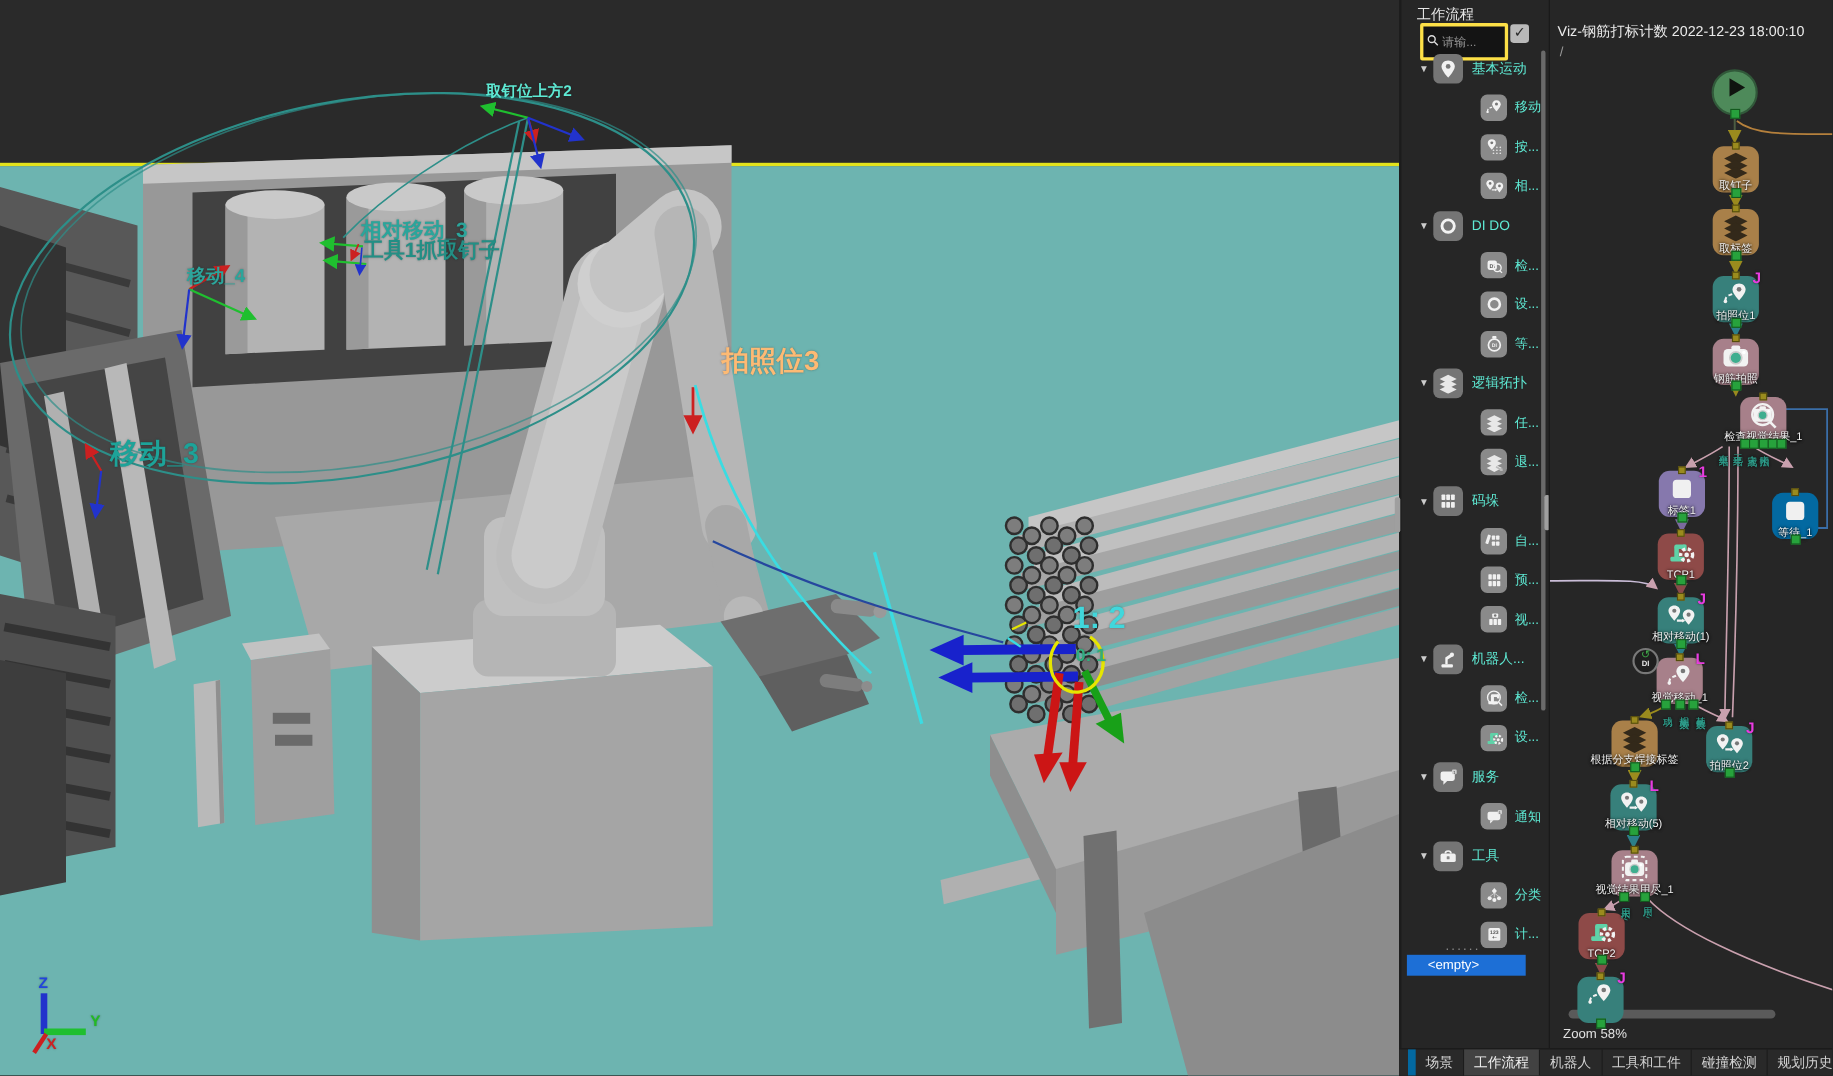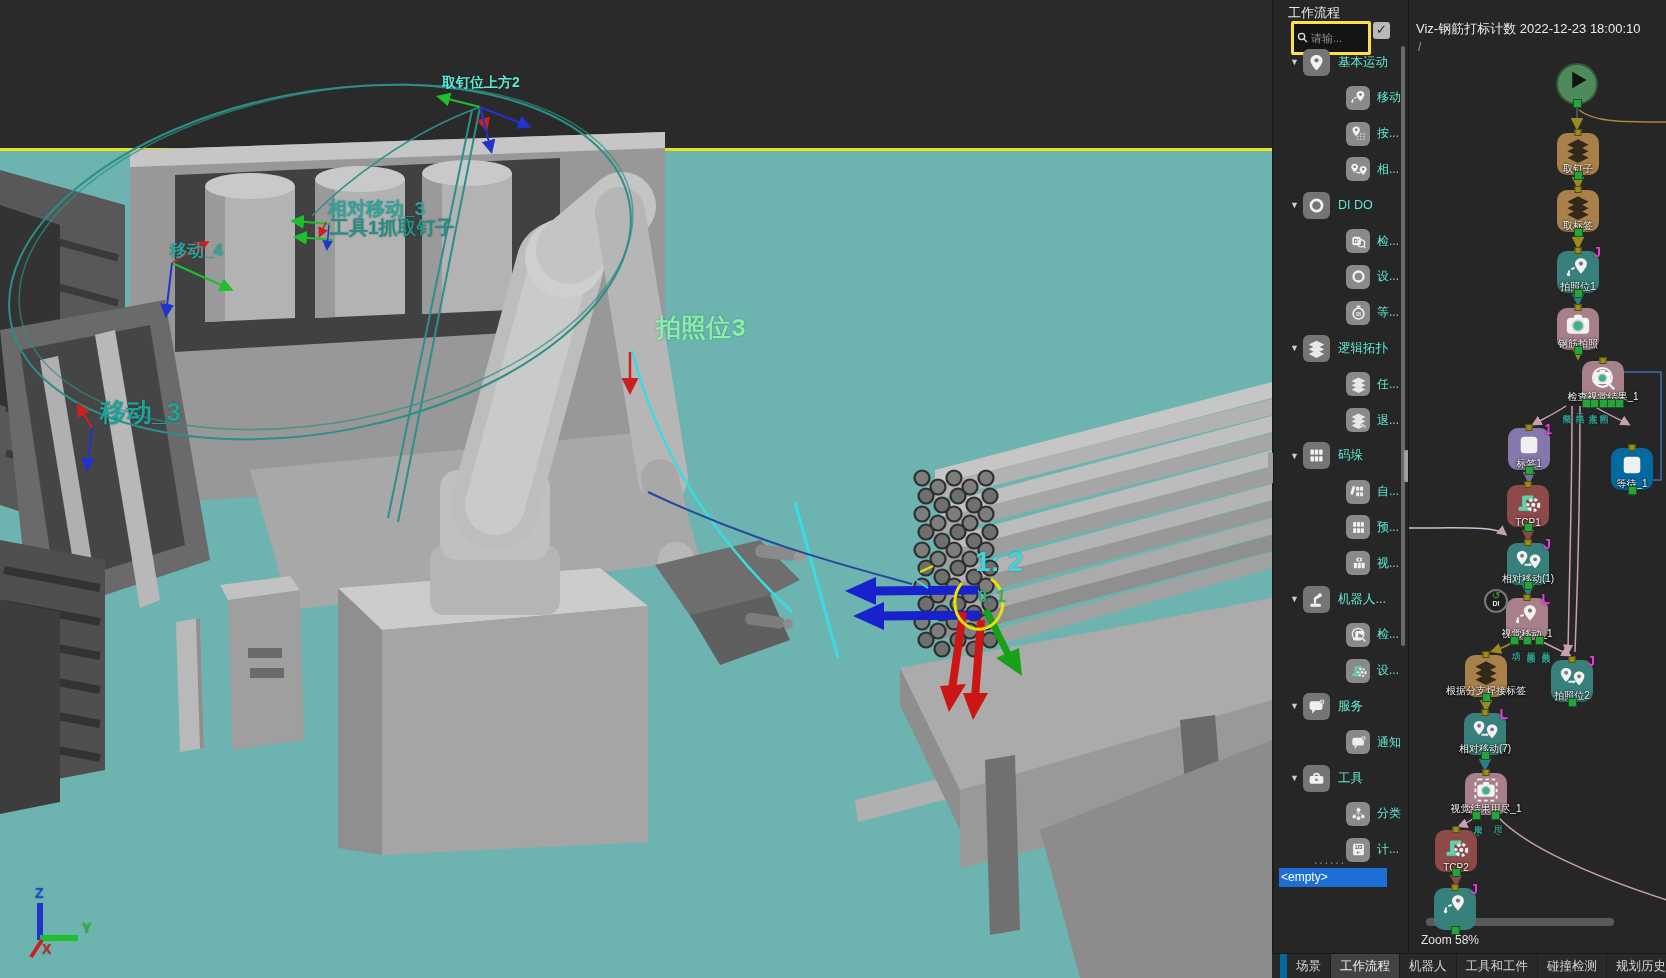--- a/index.html
+++ b/index.html
@@ -275,7 +275,7 @@
         <div class="vp-label" style="left: 328px; top: 196px; font-size: 19px; color: rgb(43, 165, 155); font-weight: 600;">相对移动_3</div>
         <div class="vp-label" style="left: 330px; top: 215px; font-size: 19px; color: rgb(35, 143, 133); font-weight: 600;">工具1抓取钉子</div>
         <div class="vp-label" style="left: 170px; top: 239px; font-size: 17px; color: rgb(43, 165, 155); font-weight: 600;">移动_4</div>
-        <div class="vp-label" style="left: 656px; top: 311px; font-size: 25px; color: #86efac; font-weight: 600; font-family: Liberation Mono, monospace;">拍照位3</div>
+        <div class="vp-label" style="left: 656px; top: 311px; font-size: 25px; color: #fdba74; font-weight: 600;">拍照位3</div>
         <div class="vp-label" style="left: 100px; top: 395px; font-size: 26px; color: rgb(29, 163, 153); font-weight: 600;">移动_3</div>
         <div class="vp-label" style="left: 975px; top: 546px; font-size: 28px; color: rgb(64, 215, 220); font-weight: 600;">1: 2</div>
         <div class="vp-label" style="left: 978px; top: 588px; font-size: 16px; color: rgb(47, 174, 126); font-weight: 600;">0: 1</div>

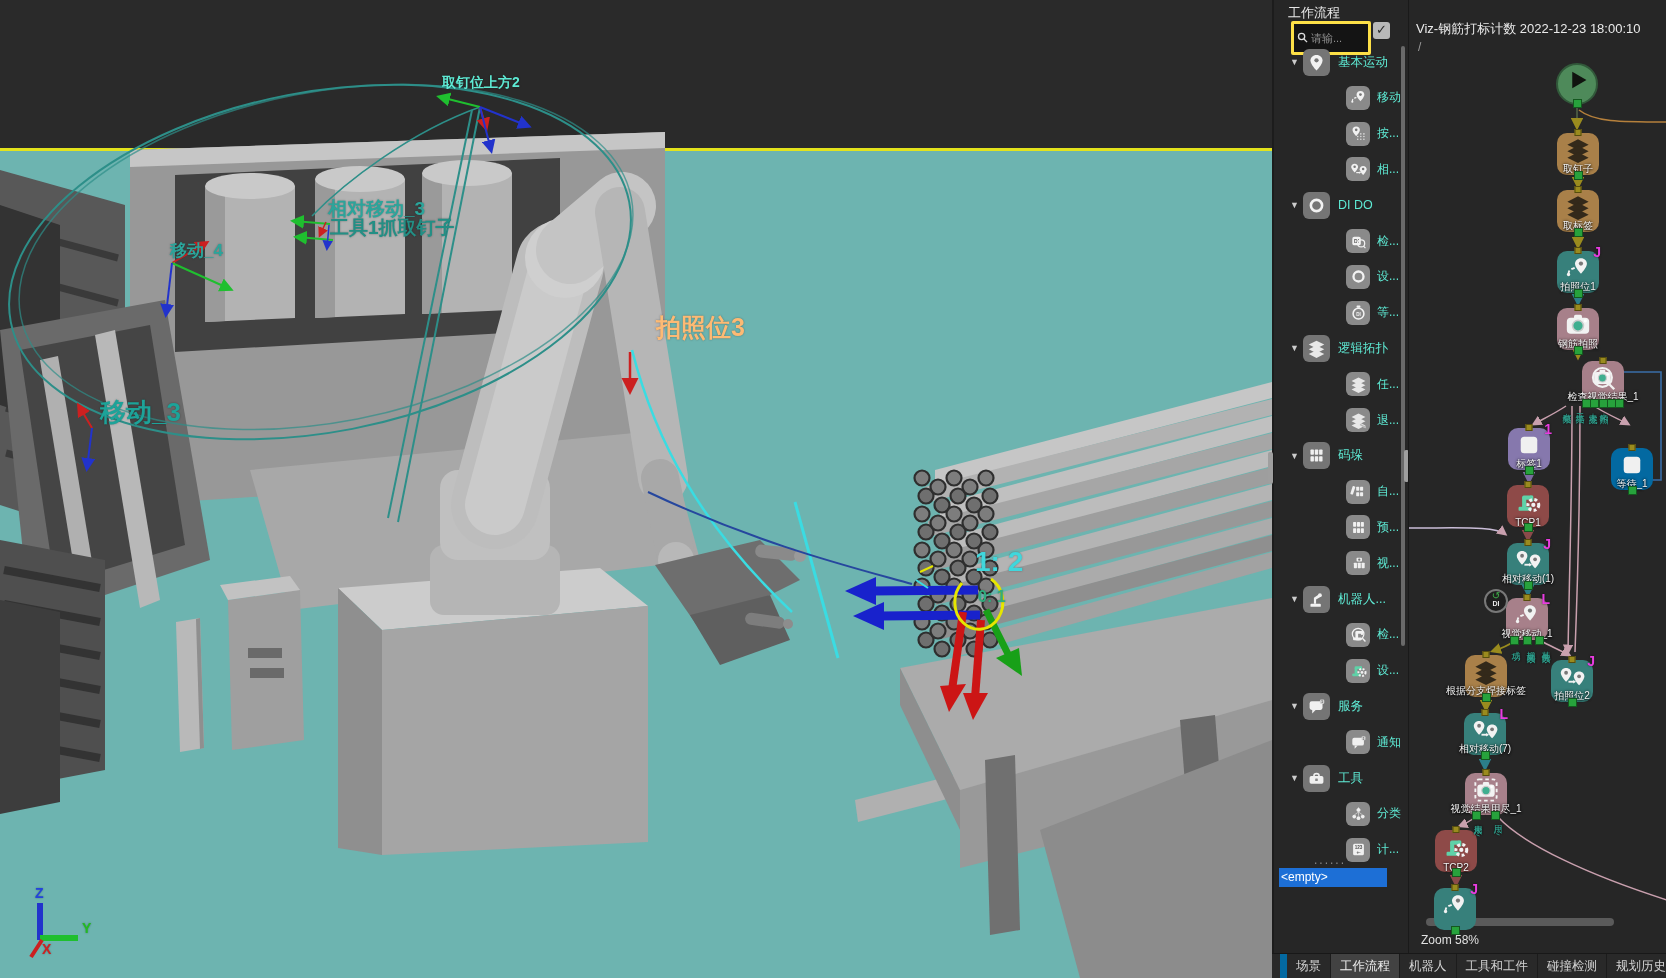--- a/index.html
+++ b/index.html
@@ -851,7 +851,7 @@
                 <circle cx="0" cy="-2" r="2" fill="#777"></circle>
               </g>
             </svg></span>
-          <span class="nlab">相对移动(7)</span>
+          <span class="nlab">相对移动(5)</span>
           <span class="badge">L</span>
           <span class="port-t"></span>
           <span class="port-b" style="left:calc(50% - 4.5px);"></span>

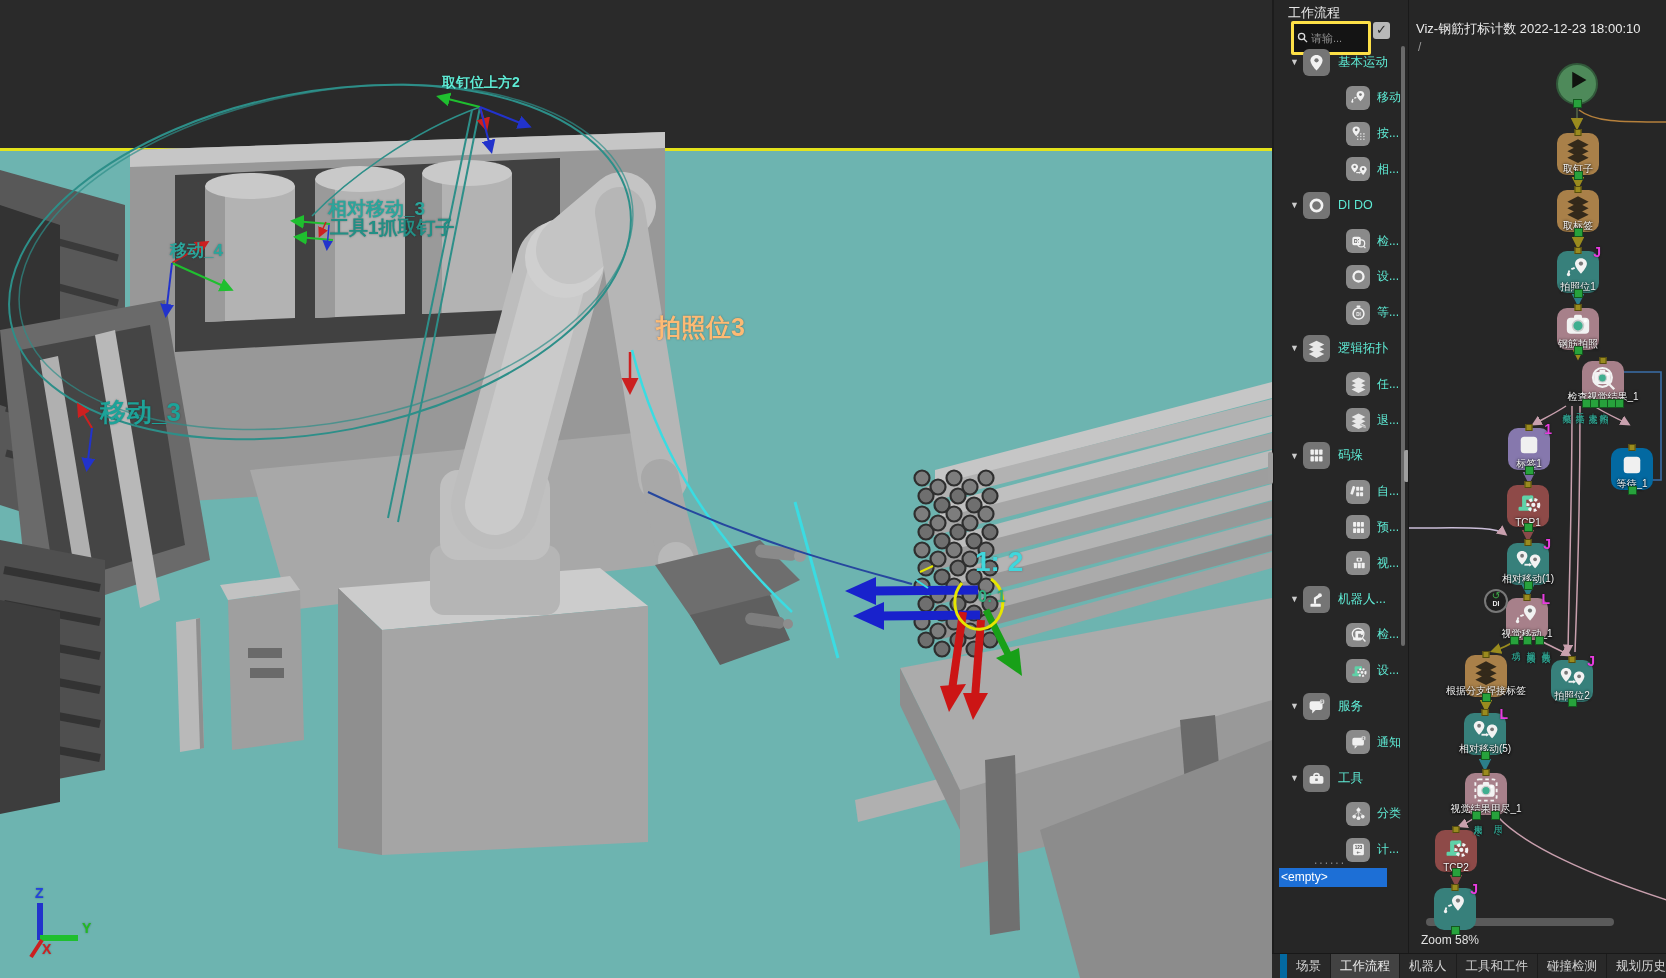--- a/index.html
+++ b/index.html
@@ -27,7 +27,7 @@
   .tree-scrollbar { position:absolute; left:127px; top:46px; width:4px; height:600px; background:#6a6a6a; border-radius:2px; }
   .grip { position:absolute; width:5px; height:32px; background:#9f9f9f; border-radius:2px; }
   .drag-dots { position:absolute; left:40px; top:853px; color:#8a8a8a; font-size:12px; letter-spacing:2px; }
-  #empty-bar { position:absolute; left:5px; top:868px; width:108px; height:19px; background:#1d6fd6; color:#ffffff; font-size:12px; line-height:19px; padding-left:2px; }
+  #empty-bar { position:absolute; left:5px; top:868px; width:108px; height:19px; background:#1d6fd6; color:#ffffff; font-size:12px; line-height:19px; padding-left:19px; }
 
   
   #graph-panel { position:absolute; left:1408px; top:0; width:258px; height:953px; overflow:hidden; border-left:1px solid #1a1a1a; background:#262626; }

